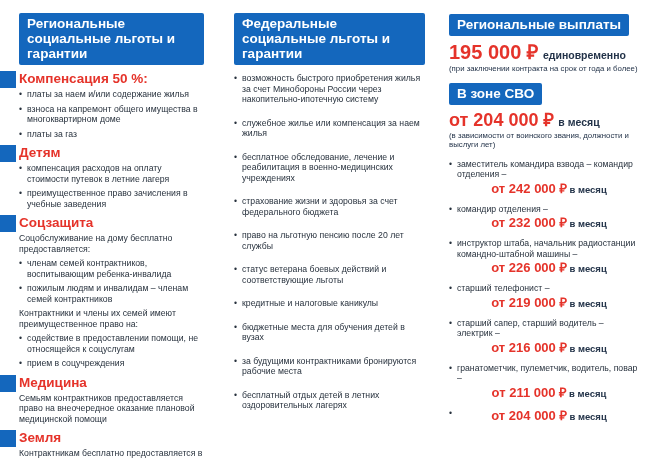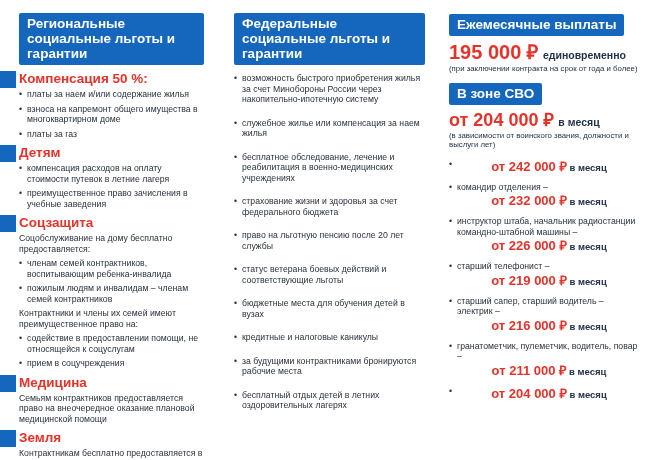--- a/index.html
+++ b/index.html
@@ -139,7 +139,7 @@
   </div>
 
   <div class="col col-right">
-    <div class="hdr-box inline">Ежемесячные выплаты</div>
+    <div class="hdr-box inline">Региональные выплаты</div>
 
     <div class="amt-row">
       <span class="amt-big">195 000 ₽</span>

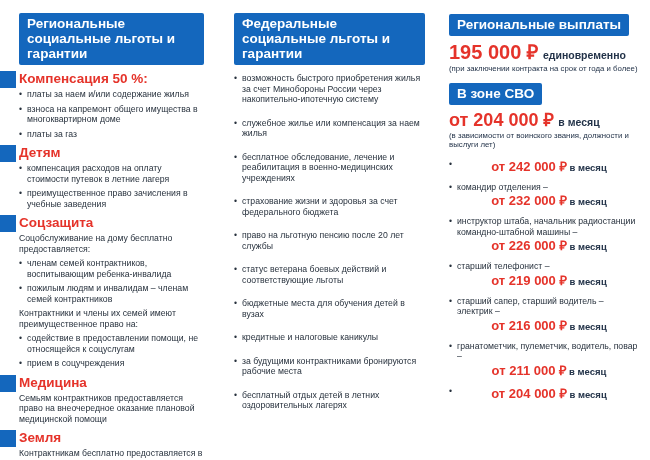--- a/index.html
+++ b/index.html
@@ -158,6 +158,7 @@
 
     <ul class="pos-list">
       <li>
+        <div class="pos-role">заместитель командира взвода – командир отделения –</div>
         <div class="pos-amt">
           <span class="amt">от 242 000 ₽</span>
           <span class="sfx">в месяц</span>

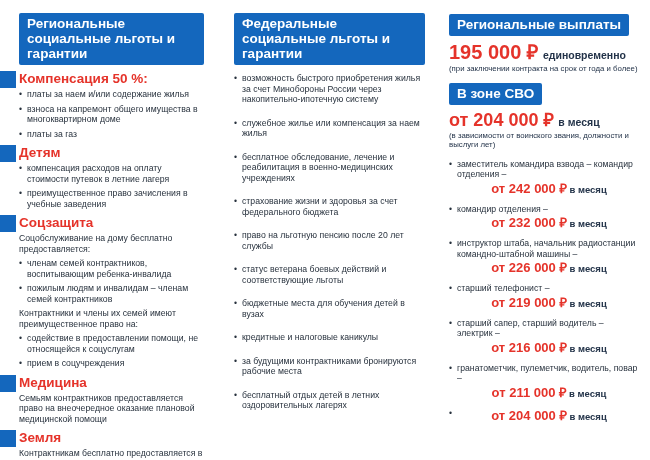--- a/index.html
+++ b/index.html
@@ -131,8 +131,8 @@
       <li>страхование жизни и здоровья за счет федерального бюджета</li>
       <li>право на льготную пенсию после 20 лет службы</li>
       <li>статус ветерана боевых действий и соответствующие льготы</li>
+      <li>кредитные и налоговые каникулы</li>
       <li>бюджетные места для обучения детей в вузах</li>
-      <li>кредитные и налоговые каникулы</li>
       <li>за будущими контрактниками бронируются рабочие места</li>
       <li>бесплатный отдых детей в летних оздоровительных лагерях</li>
     </ul>

